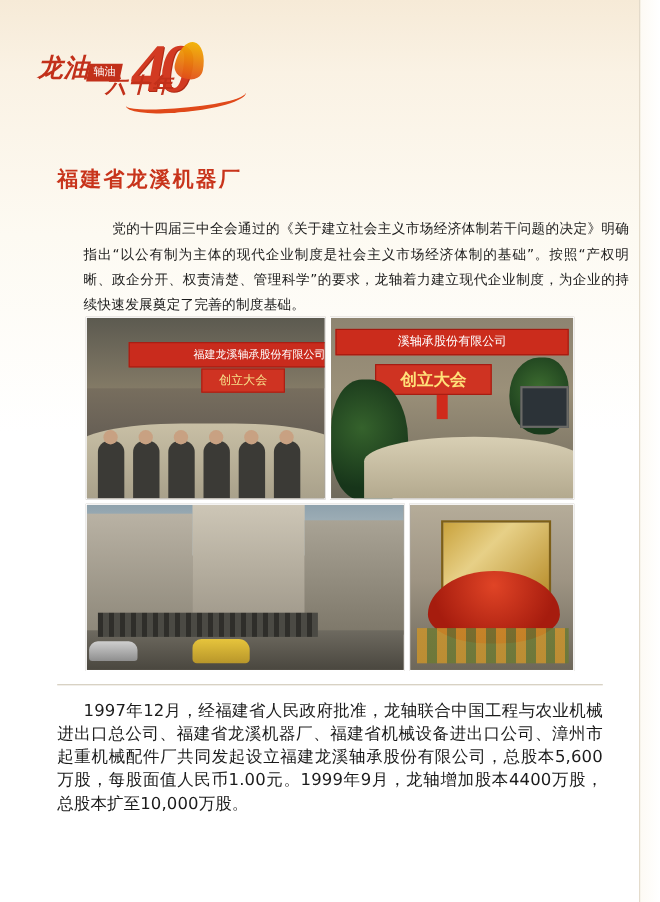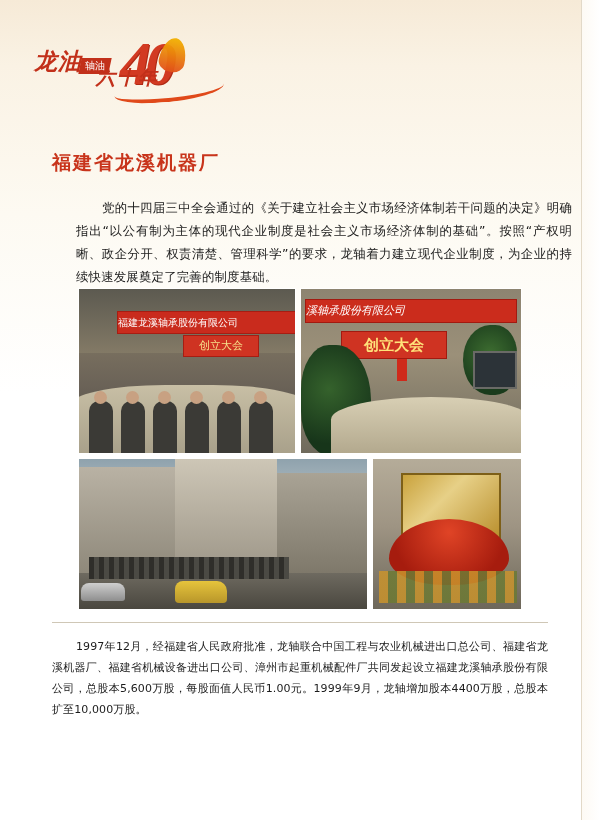--- a/index.html
+++ b/index.html
@@ -228,7 +228,7 @@
   }
   .p2 .banner span {
     display:block; color:#ffffff; font-family:"DejaVu Sans", sans-serif;
-    font-size: 11px; line-height: 22px; text-align:left; white-space: nowrap; font-style: italic;
+    font-size: 11px; line-height: 22px; text-align:center; white-space: nowrap;
   }
   .p2 .banner2 {
     position: absolute; left: 40px; top: 42px; width: 104px; height: 26px;

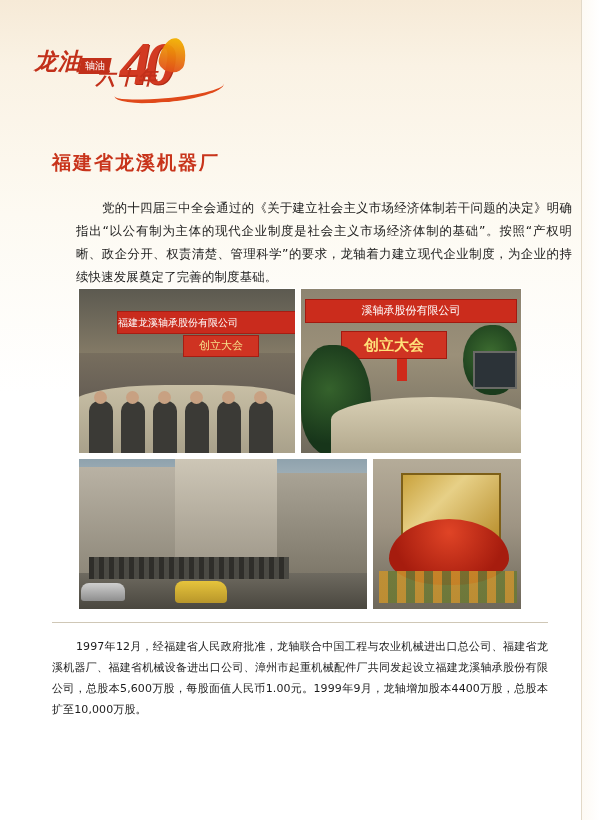--- a/index.html
+++ b/index.html
@@ -192,7 +192,7 @@
   }
   .p1 .banner span {
     display:block; color:#ffffff; font-family:"DejaVu Sans", sans-serif;
-    font-size: 10px; line-height: 21px; text-align:left; letter-spacing:0px;
+    font-size: 10px; line-height: 21px; text-align:right; letter-spacing:0px;
     white-space: nowrap; overflow: hidden;
   }
   .p1 .banner2 {

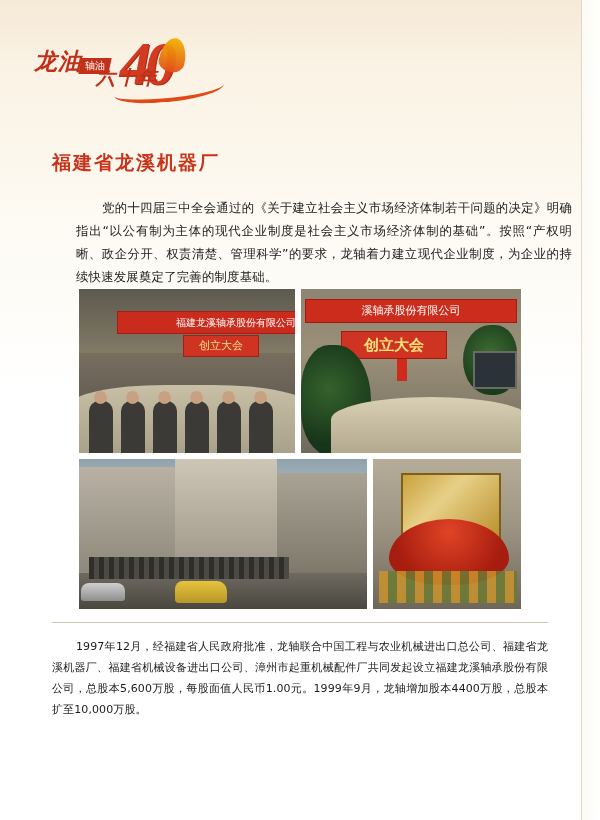--- a/index.html
+++ b/index.html
@@ -314,7 +314,7 @@
     top: 636px;
     width: 496px;
     font-family: "DejaVu Sans", sans-serif;
-    font-size: 11px;
+    font-size: 15px;
     line-height: 21px;
     color: #1b1b1b;
     text-align: justify;

